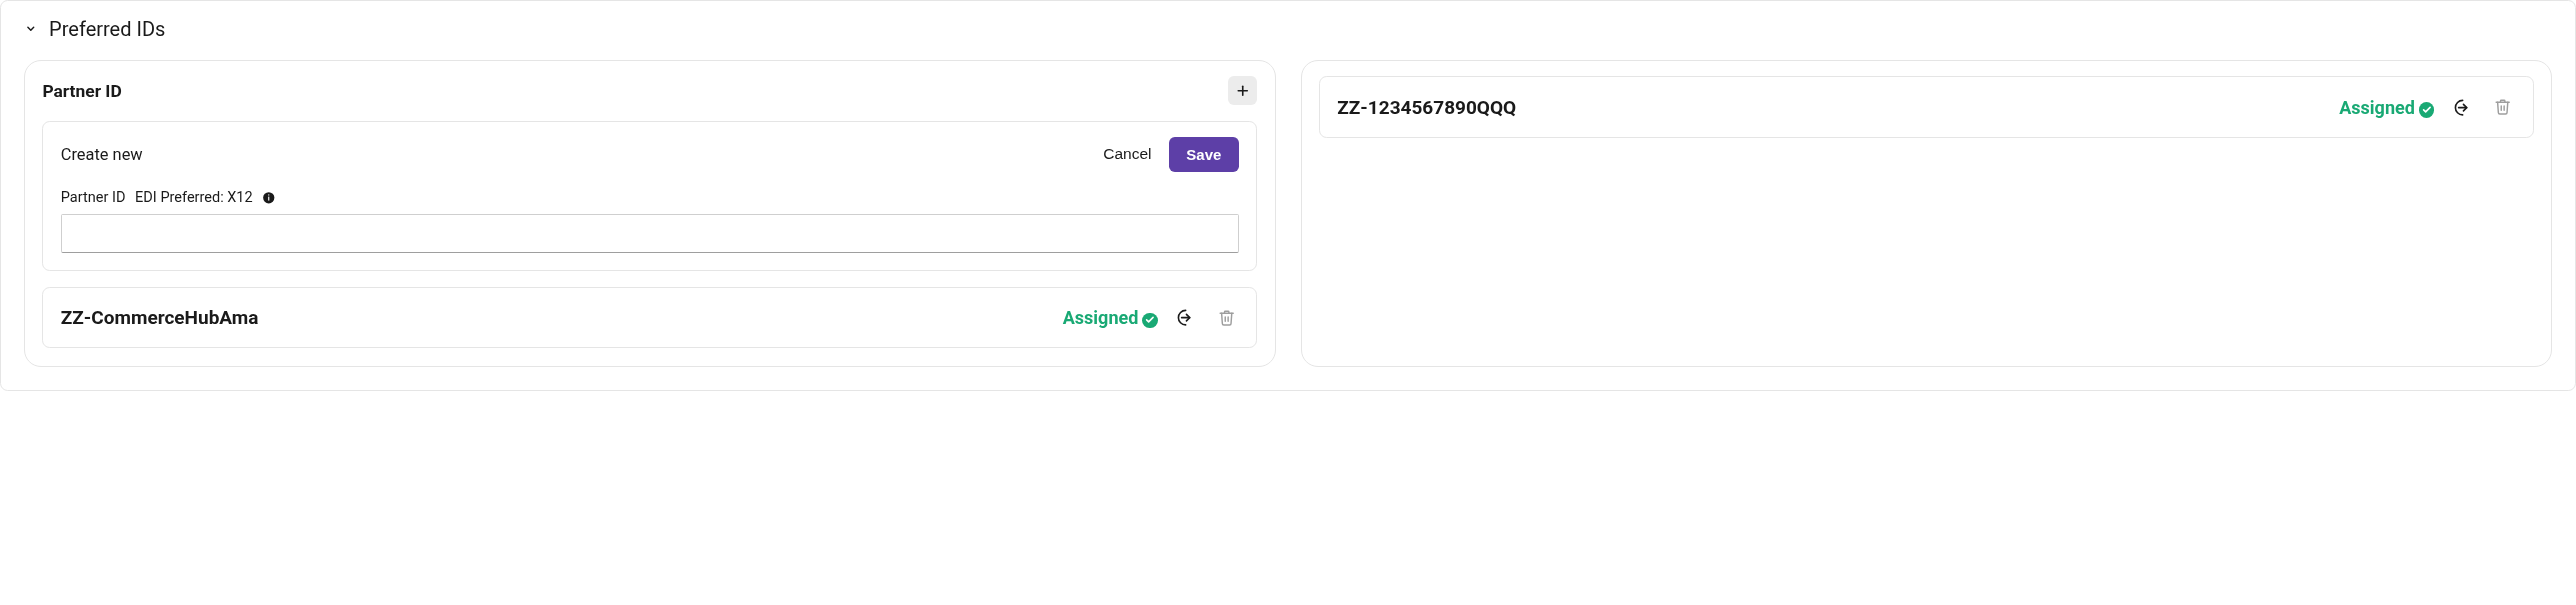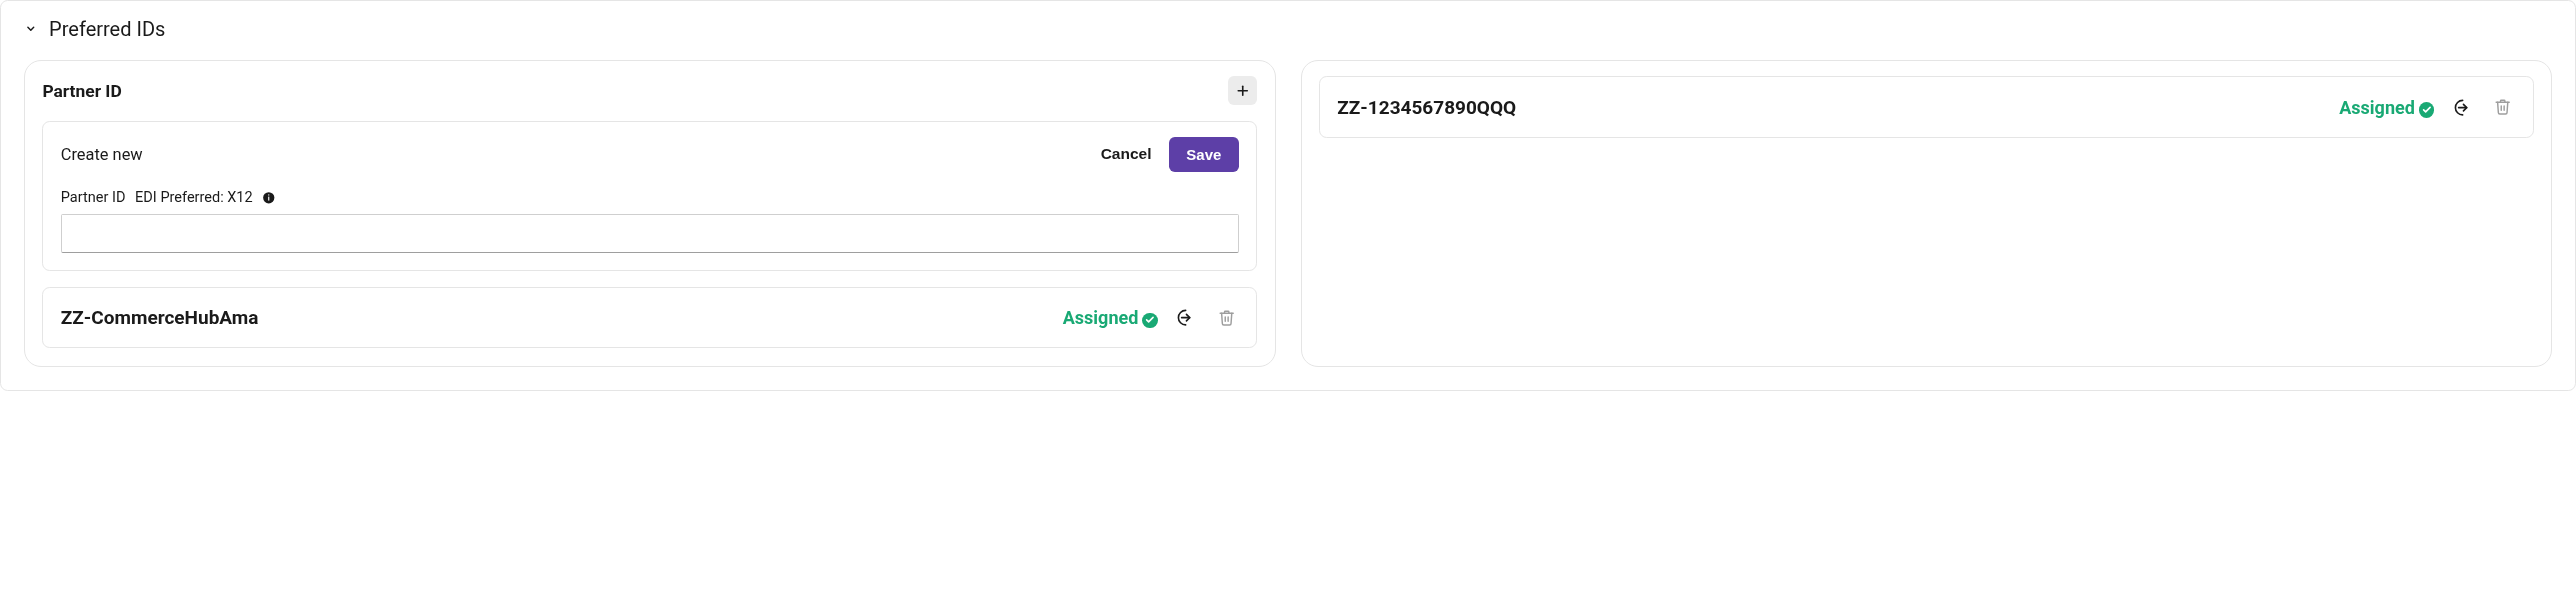--- a/index.html
+++ b/index.html
@@ -82,7 +82,7 @@
     .create-actions { display: flex; align-items: center; gap: 17.4px; }
     .link-btn {
       font-size: 15.5px;
-      font-weight: 700;
+      font-weight: 400;
       background: none;
       border: none;
       cursor: pointer;

